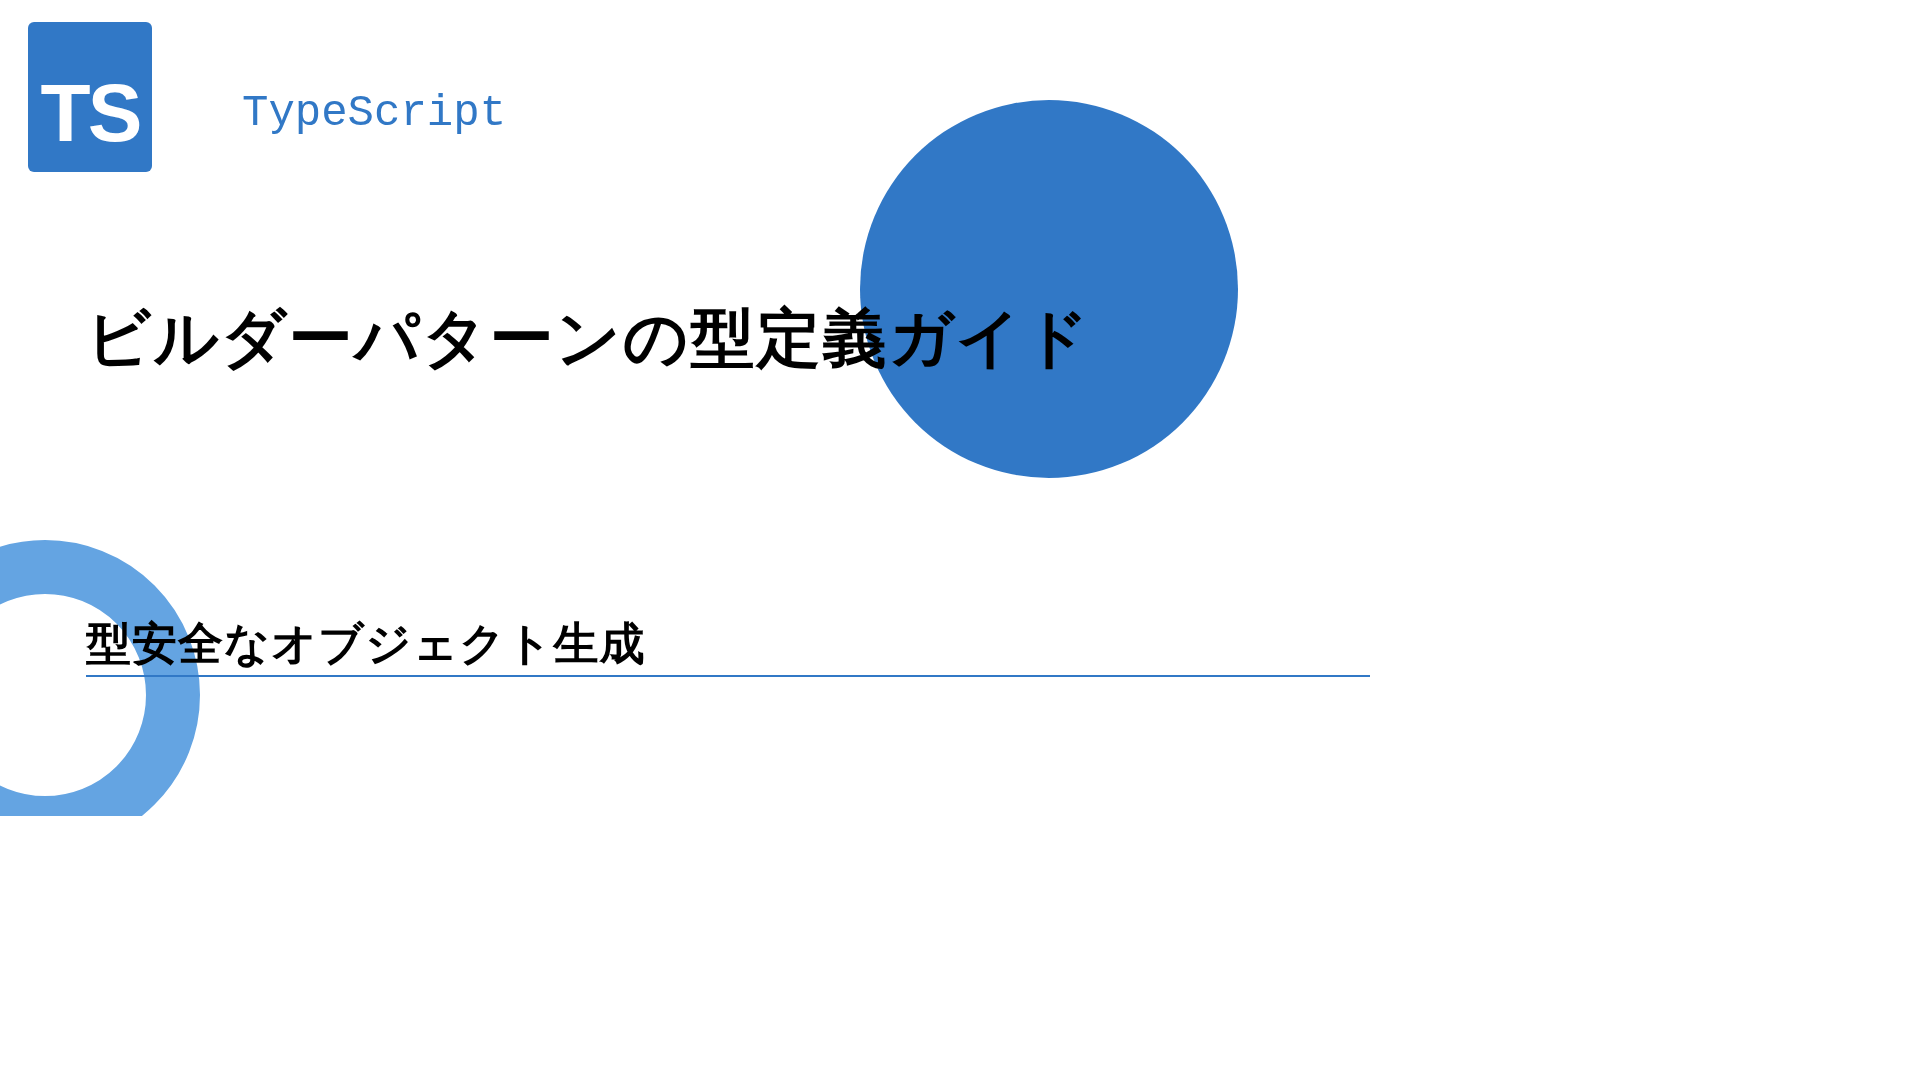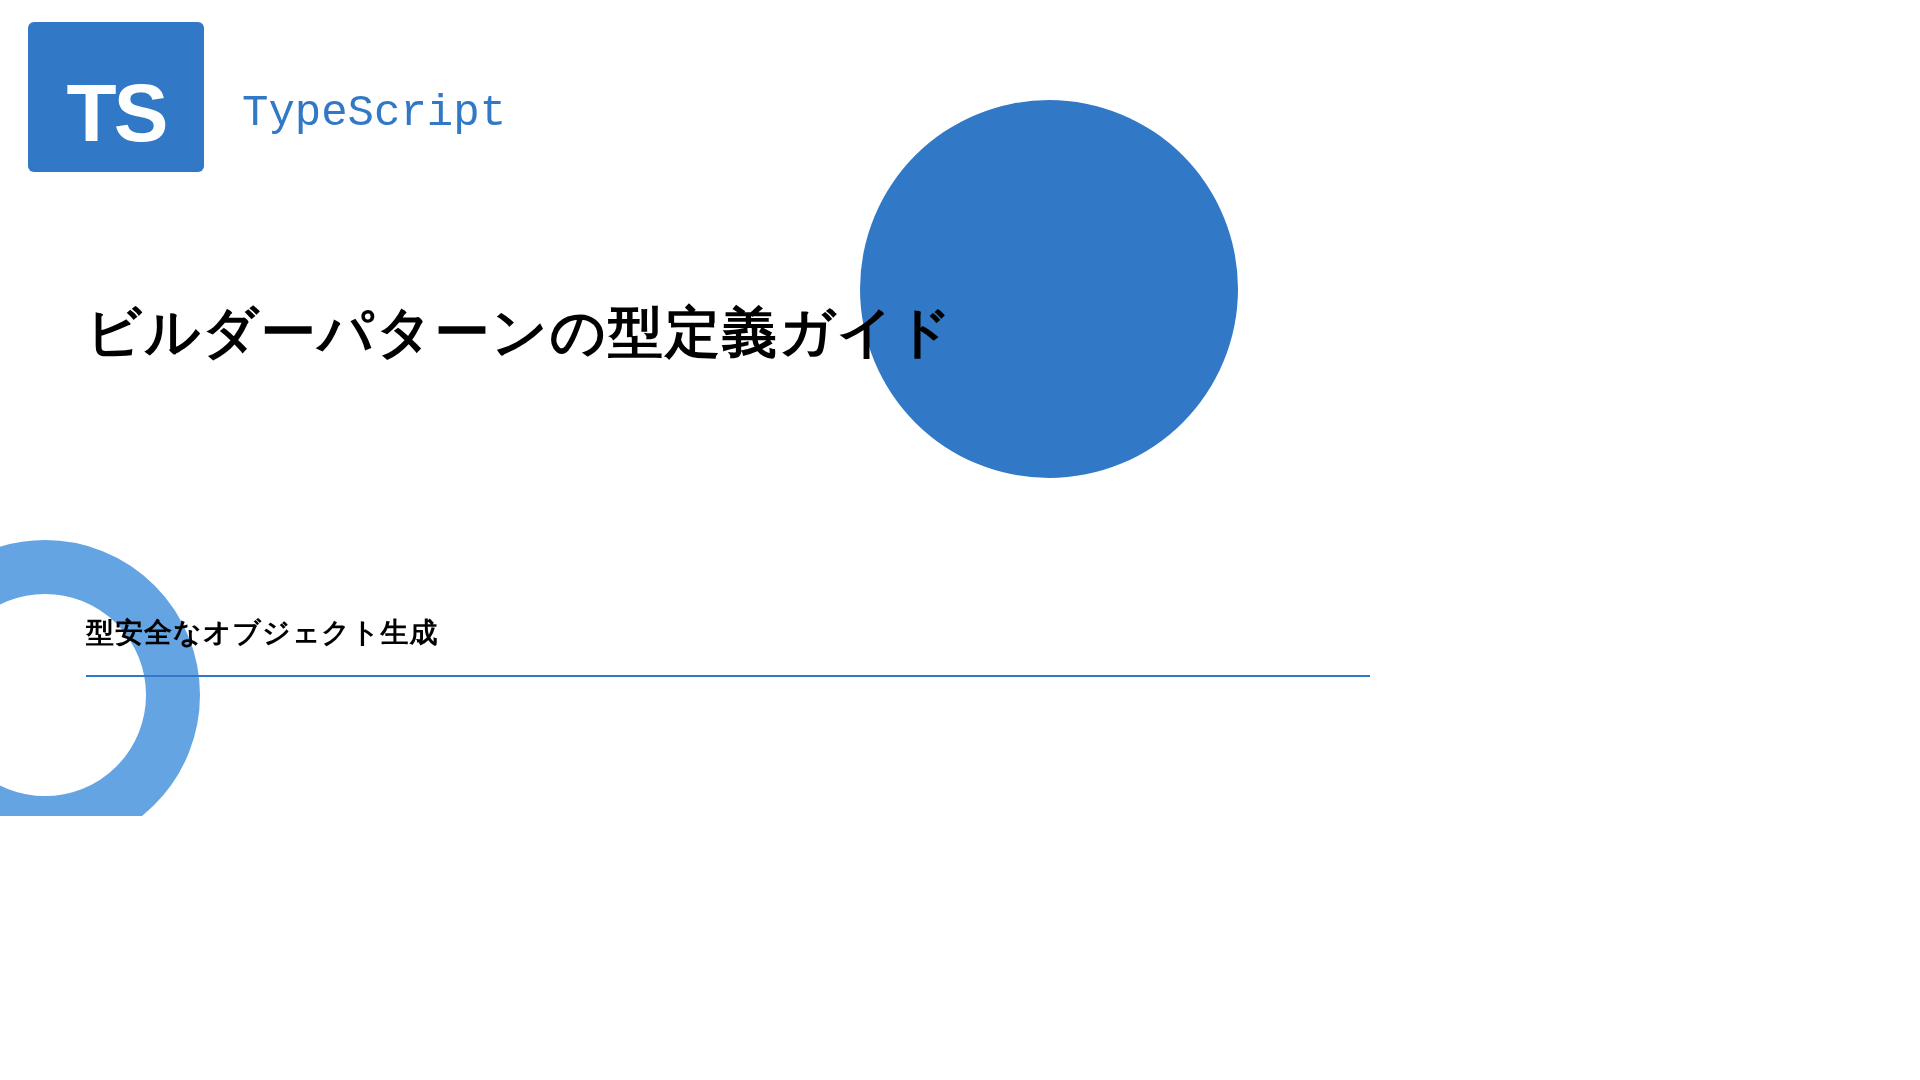--- a/index.html
+++ b/index.html
@@ -19,7 +19,7 @@
       position: absolute;
       top: 22px;
       left: 28px;
-      width: 176px;
+      width: 124px;
       height: 150px;
       background: #3178c6;
       border-radius: 6px;

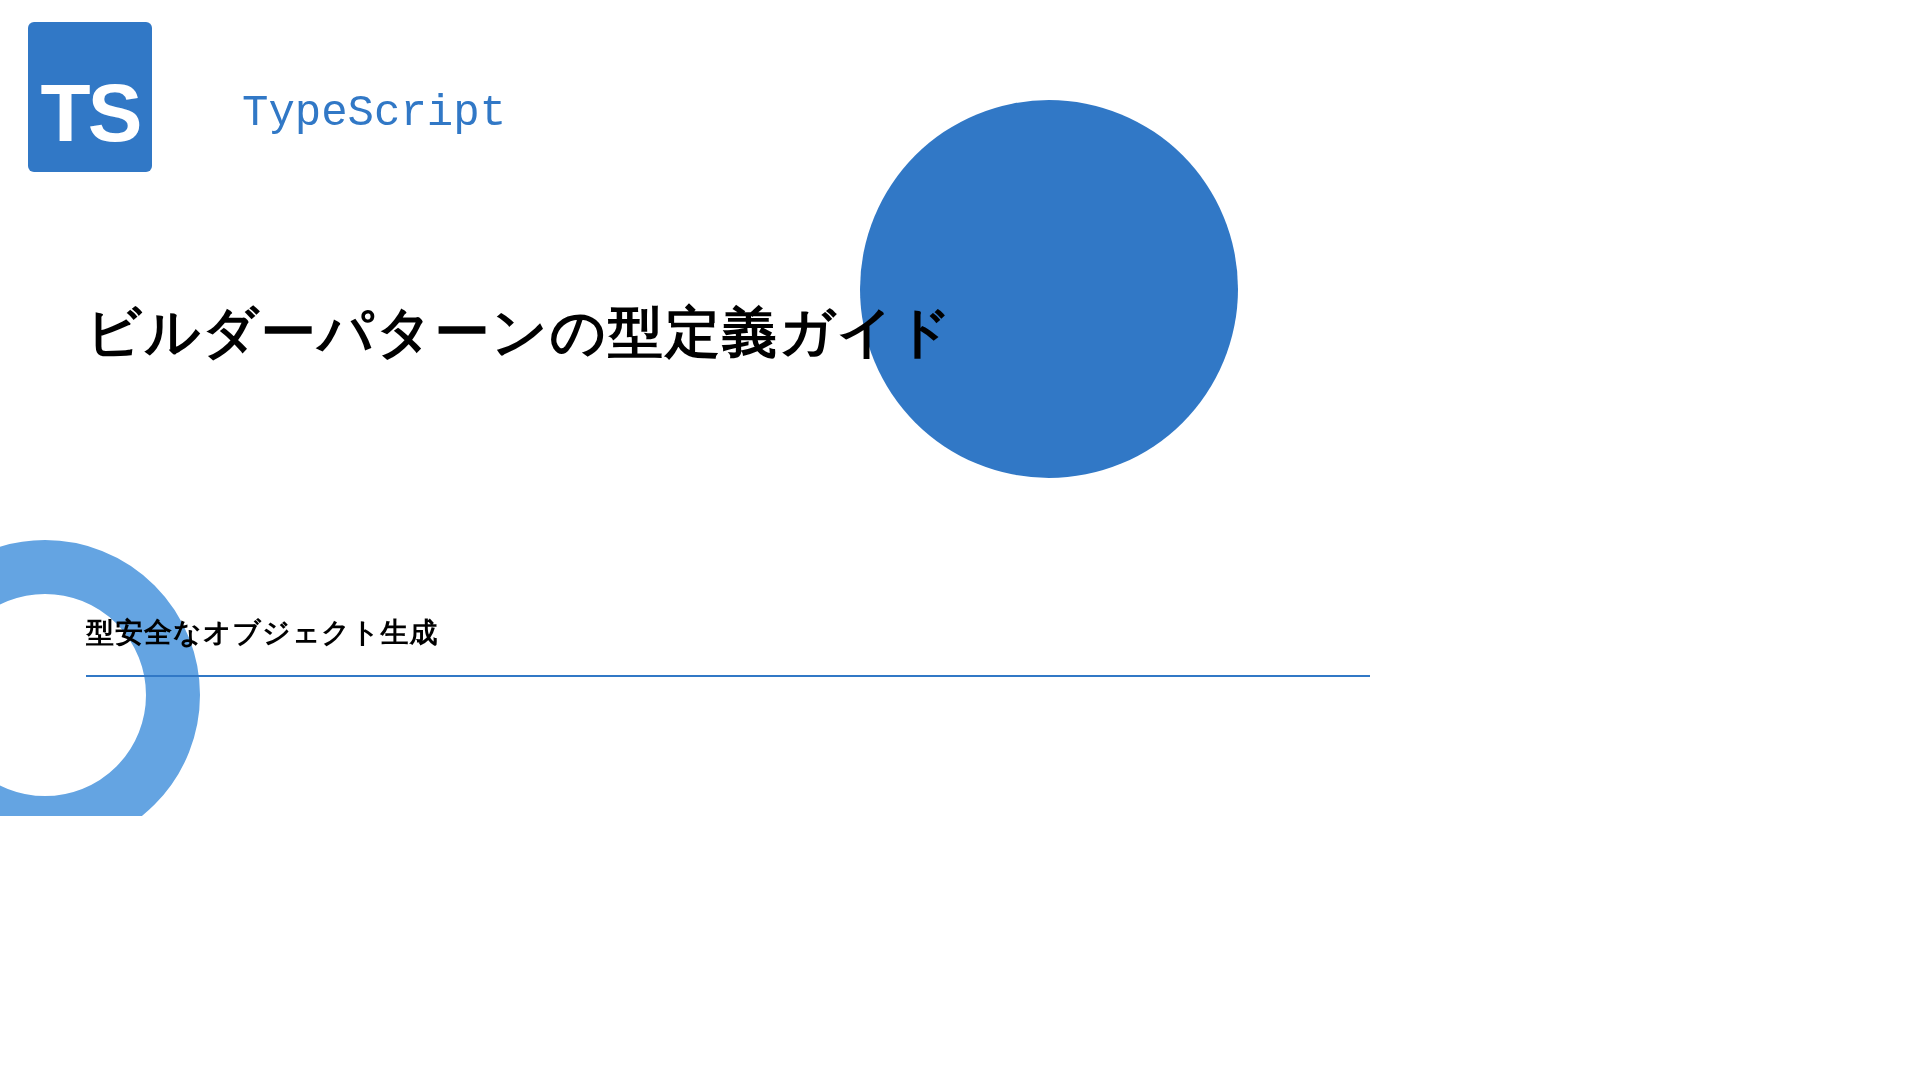--- a/index.html
+++ b/index.html
@@ -69,7 +69,7 @@
       left: 86px;
       width: 1170px;
       color: #000000;
-      font-size: 55px;
+      font-size: 64px;
       font-weight: 700;
       line-height: 1.35;
       letter-spacing: 2px;

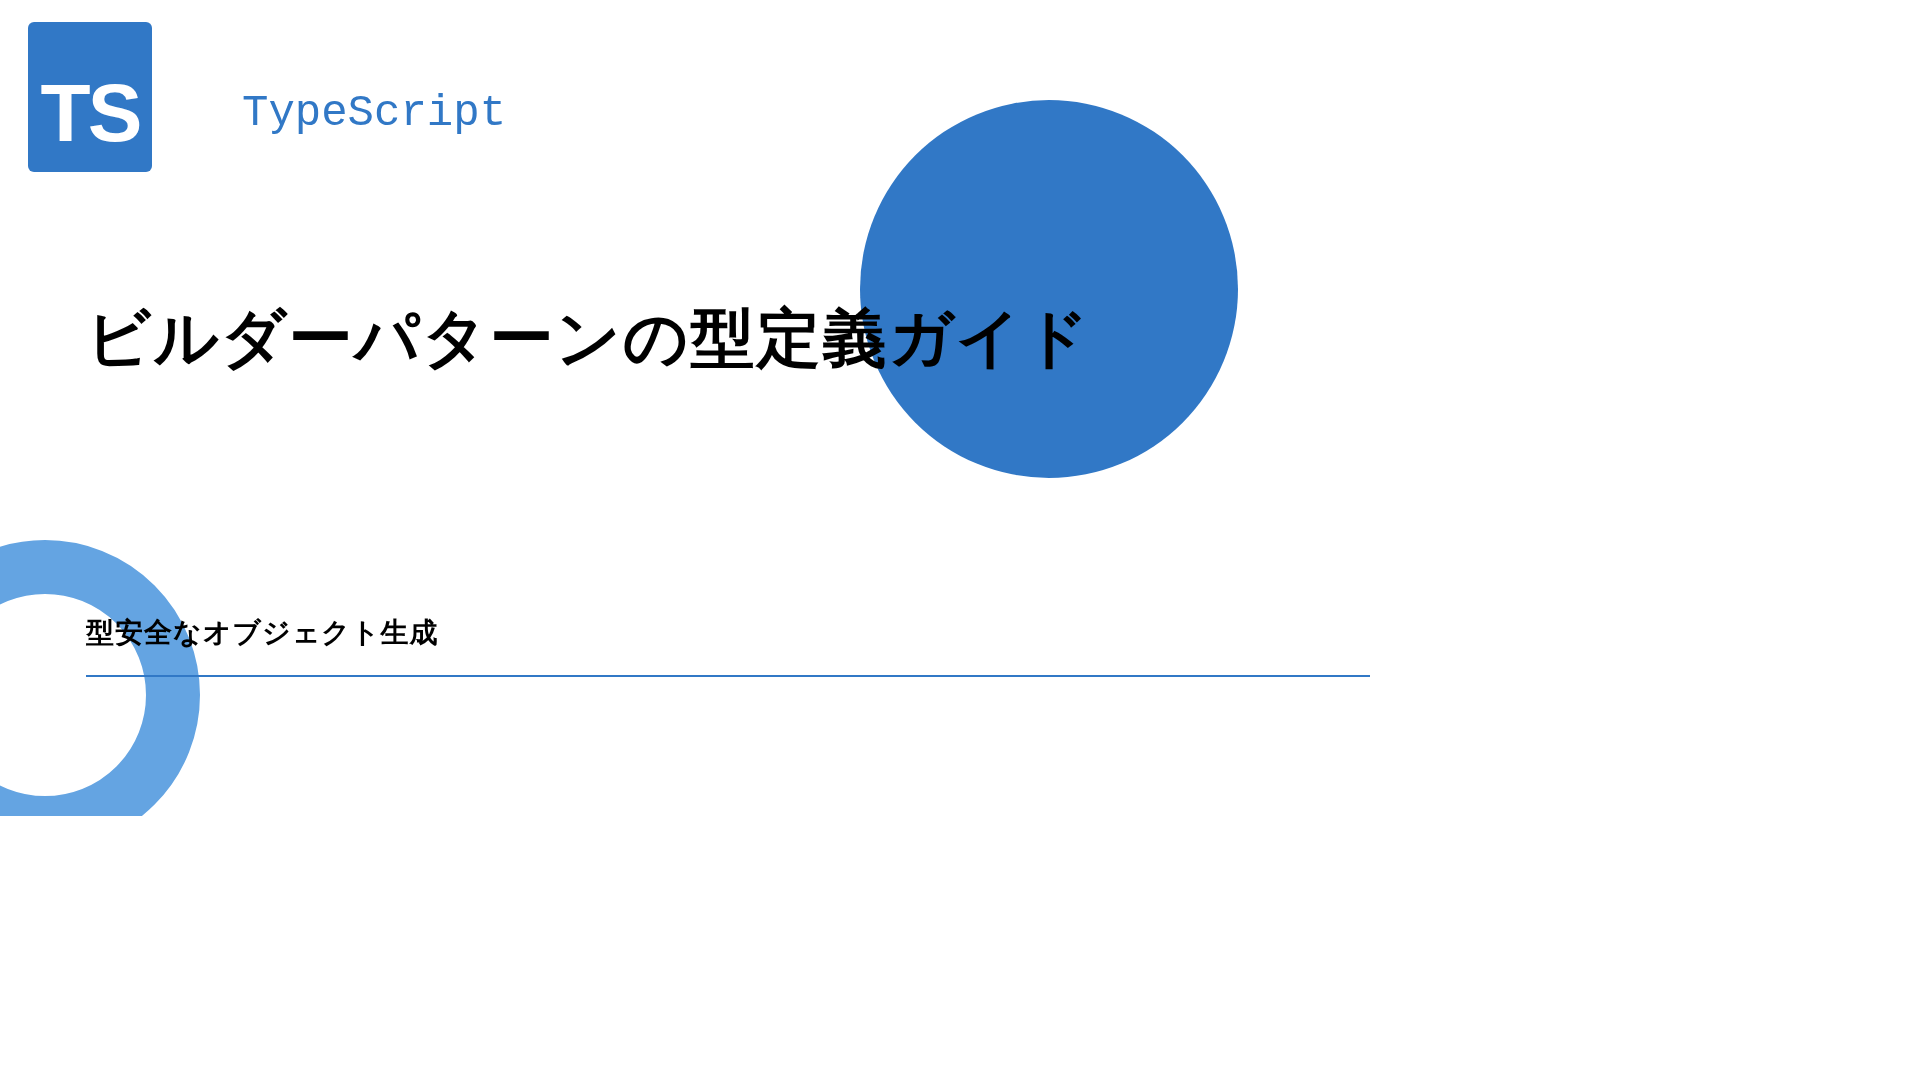--- a/index.html
+++ b/index.html
@@ -80,7 +80,7 @@
       top: 614px;
       left: 86px;
       color: #000000;
-      font-size: 28px;
+      font-size: 45px;
       font-weight: 700;
       letter-spacing: 1px;
       z-index: 10;

